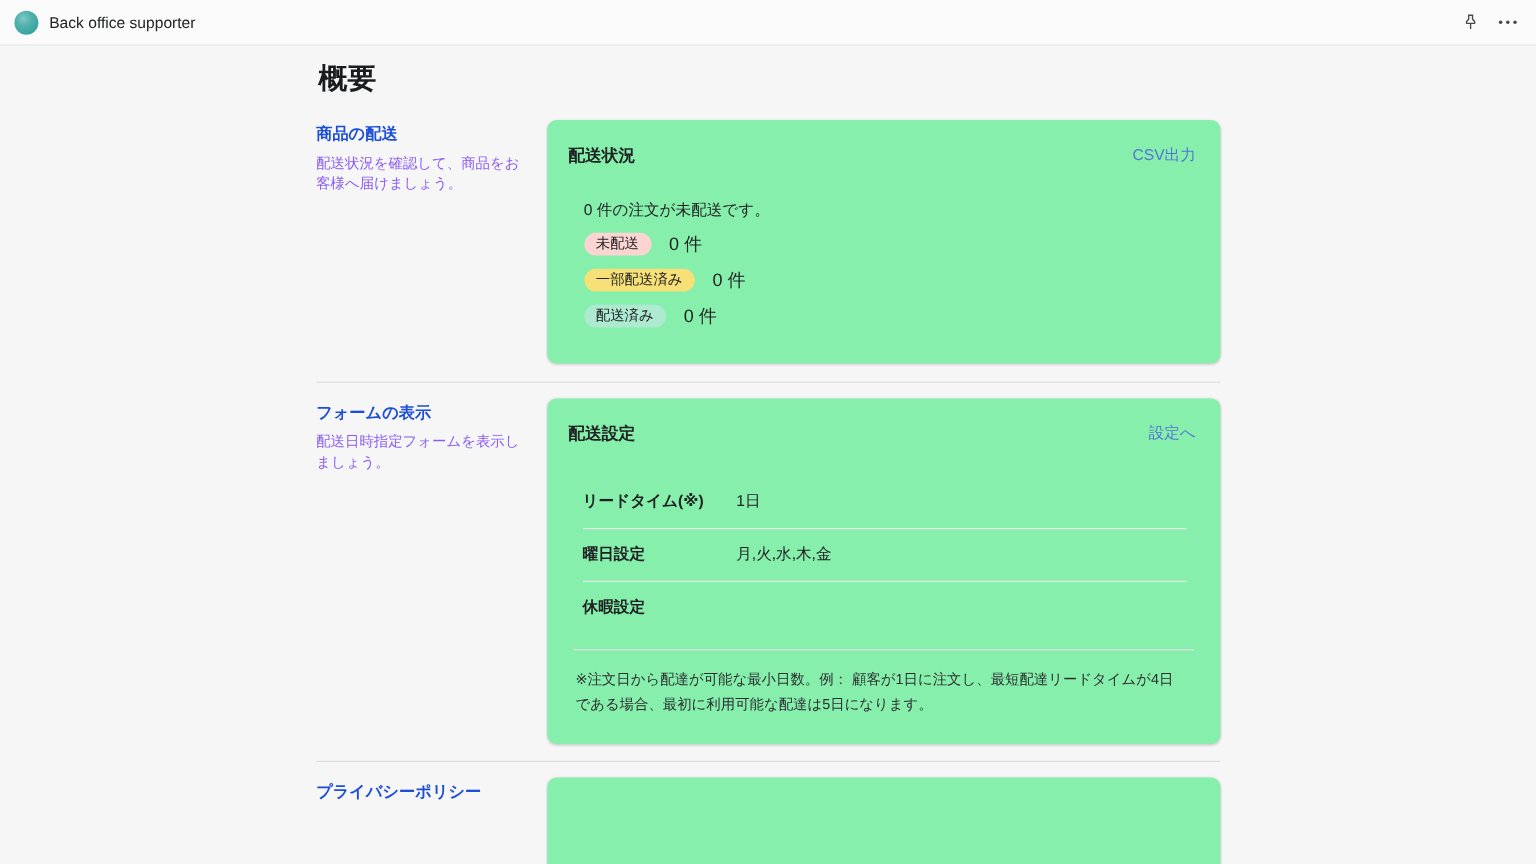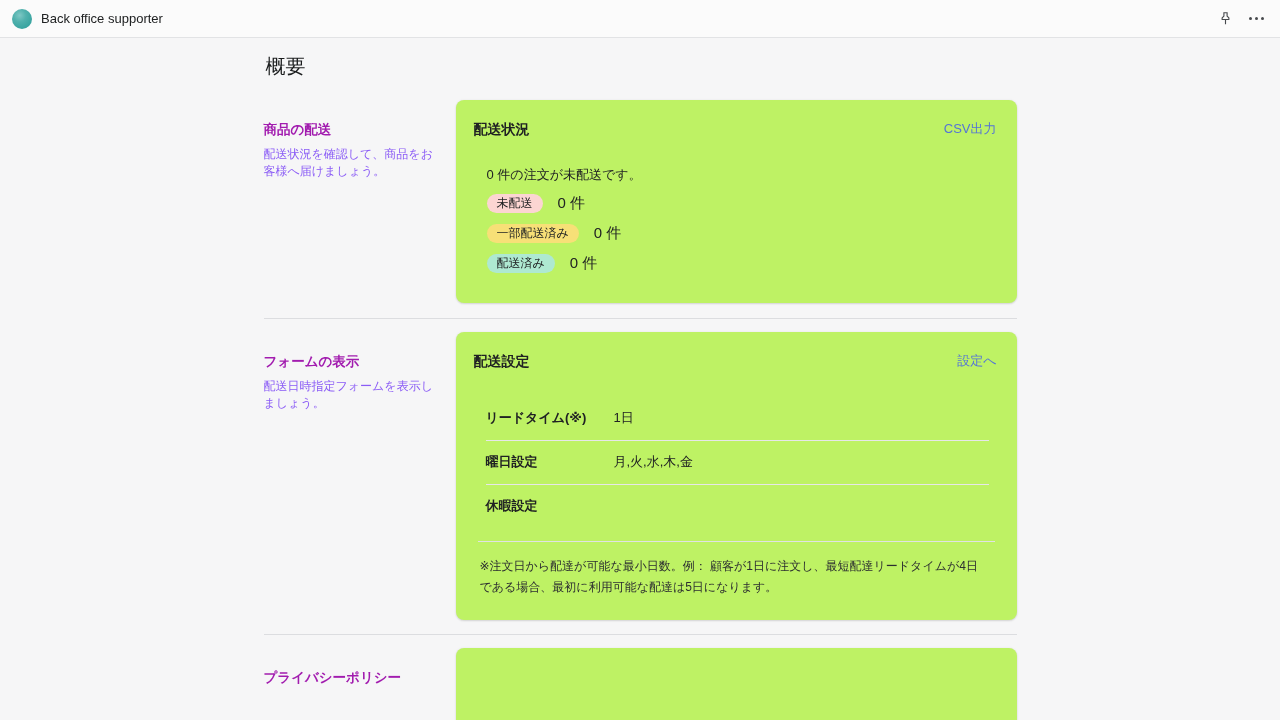--- a/index.html
+++ b/index.html
@@ -37,7 +37,7 @@
   
   .container { width: 753px; margin: 0 auto; }
   .page-title {
-    font-size: 20px; font-weight: 400; line-height: 26px;
+    font-size: 24px; font-weight: 700; line-height: 26px;
     margin: 15px 0 0 2px; color: #1a1c1d;
   }
   .section { display: flex; align-items: flex-start; }

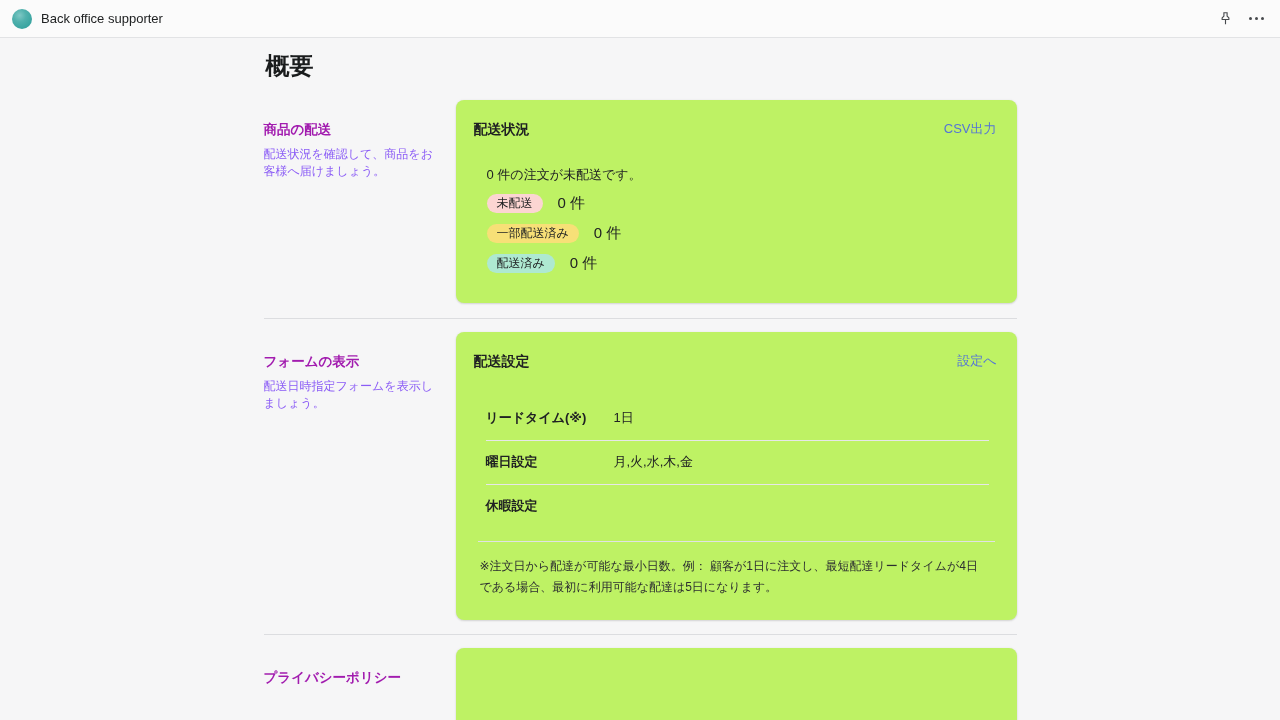--- a/index.html
+++ b/index.html
@@ -47,7 +47,7 @@
   .section-divider { border: none; border-top: 1px solid #dcdde0; margin: 0; }
 
   .annotation { width: 175px; margin-right: 17px; flex: none; padding-top: 3px; }
-  .annotation h2 { font-size: 13.5px; font-weight: 700; margin: 18px 0 7px; color: #a21caf; }
+  .annotation h2 { font-size: 13.5px; font-weight: 700; margin: 0 0 7px; color: #1d4ed8; }
   .annotation p { font-size: 12px; line-height: 1.45; color: #8b5cf6; margin: 0; }
 
   .card {

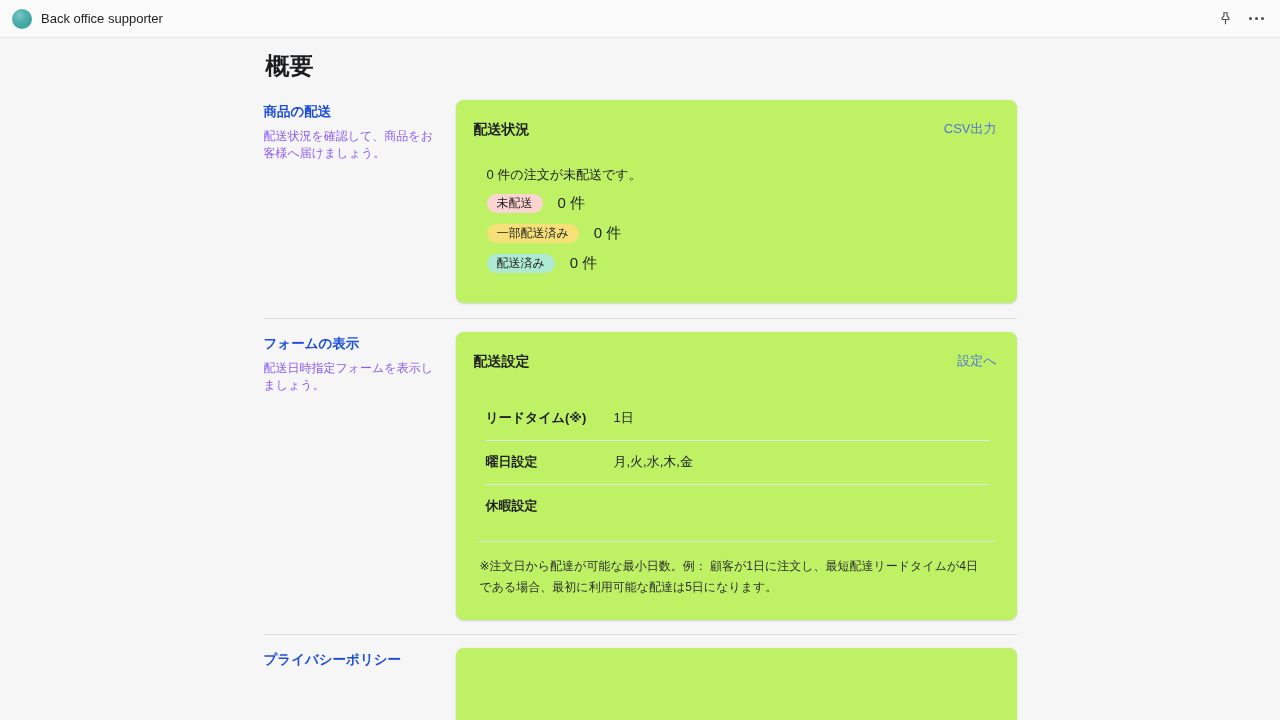--- a/index.html
+++ b/index.html
@@ -51,7 +51,7 @@
   .annotation p { font-size: 12px; line-height: 1.45; color: #8b5cf6; margin: 0; }
 
   .card {
-    flex: 1; background: #bef264; border-radius: 8px;
+    flex: 1; background: #86efac; border-radius: 8px;
     box-shadow: 0 1px 2px rgba(0,0,0,0.13), 0 0 3px rgba(0,0,0,0.05);
   }
   .card-header {

